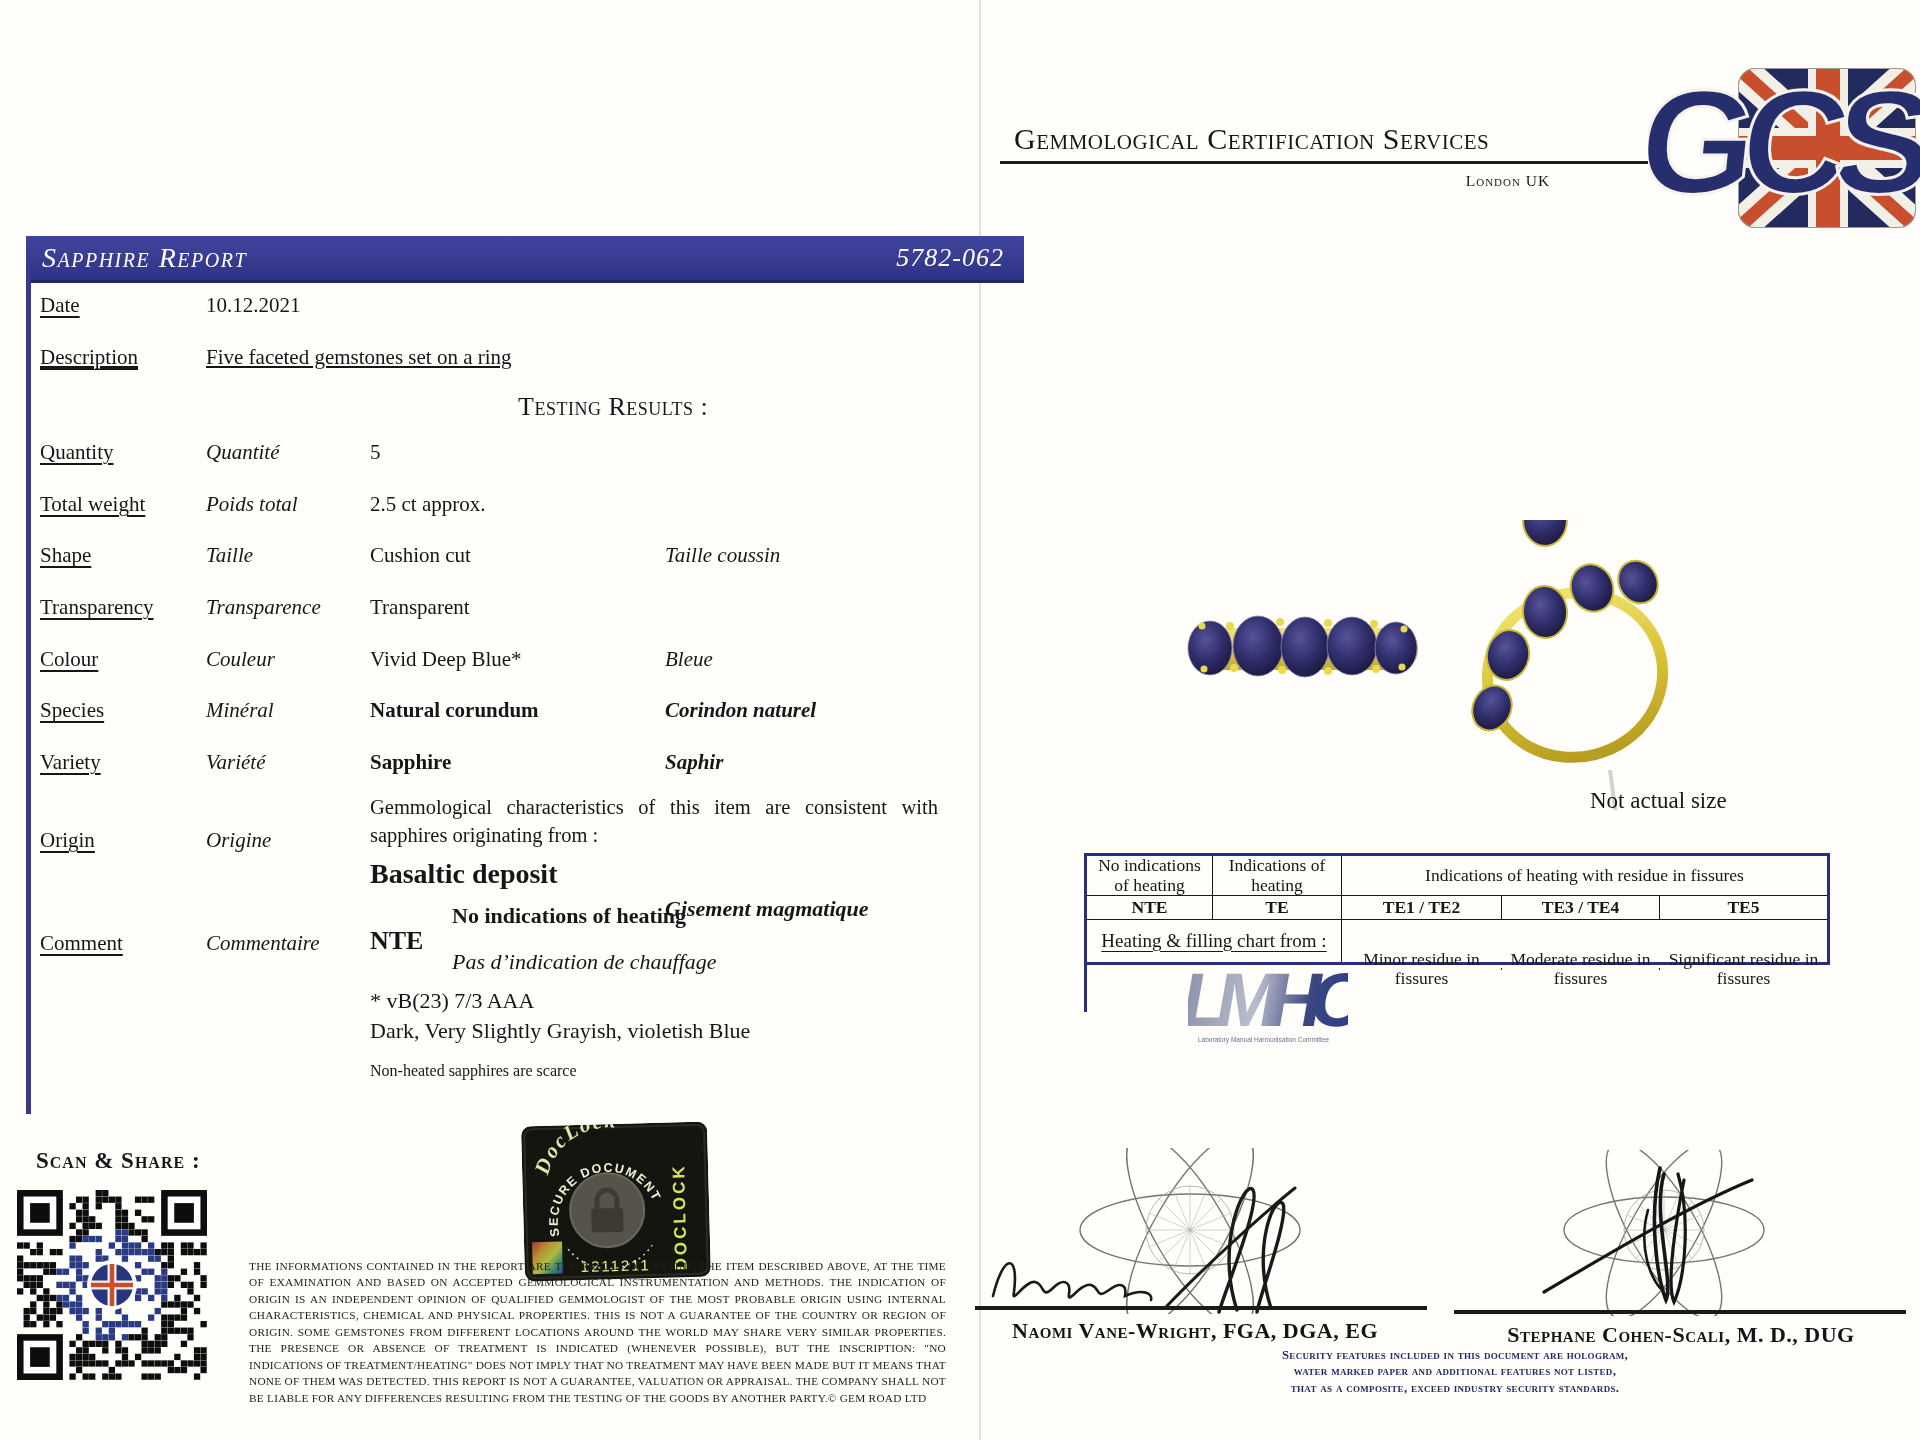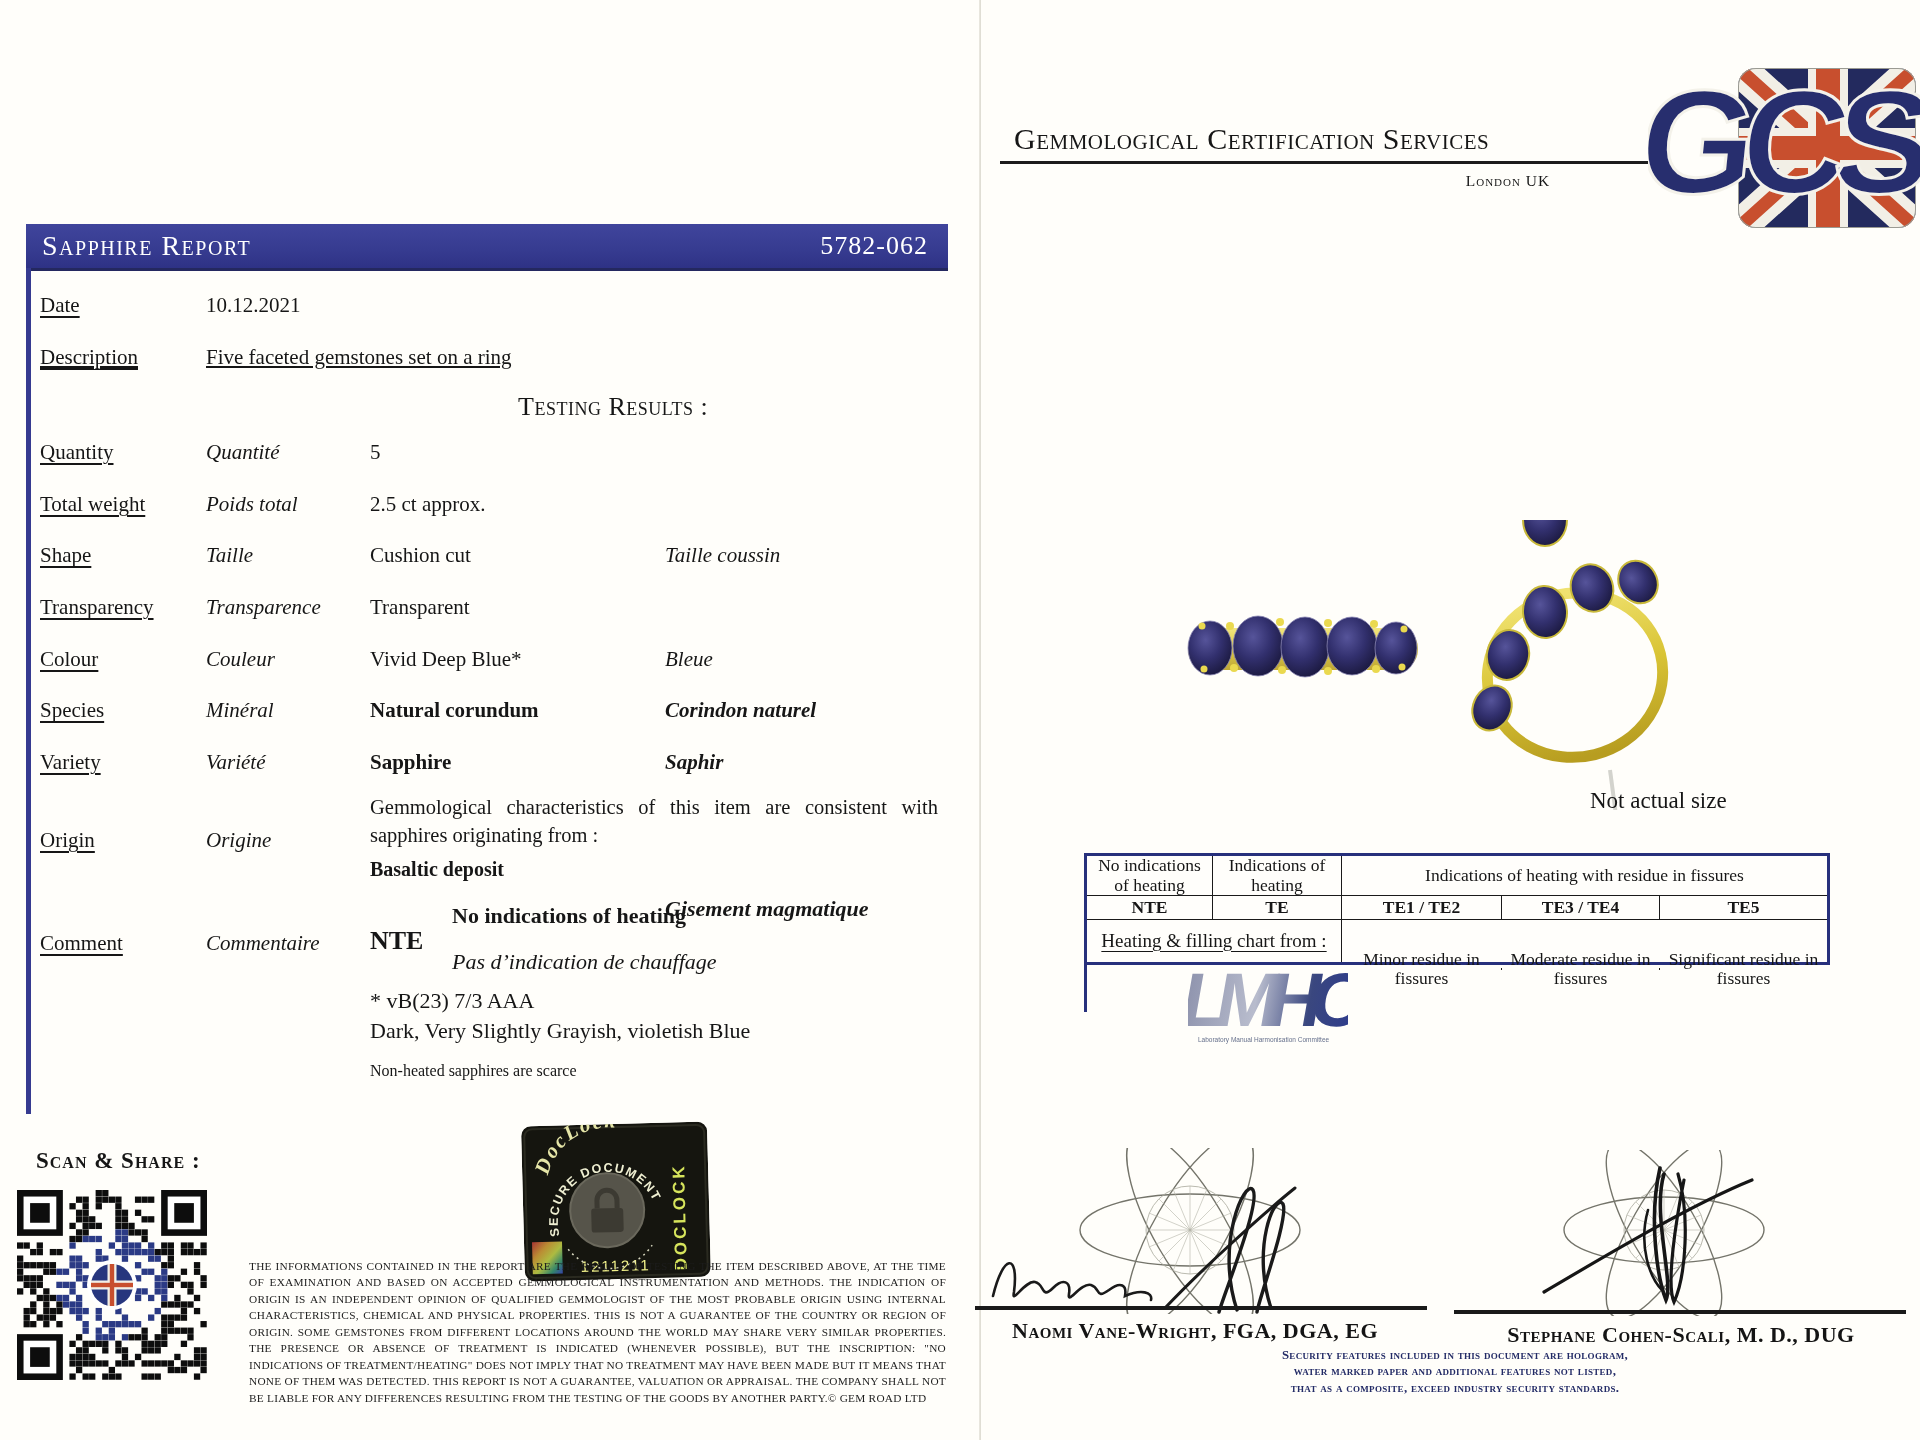--- a/index.html
+++ b/index.html
@@ -13,8 +13,8 @@
 
   
   .fold{left:979px;top:0;width:2px;height:1440px;background:linear-gradient(to right,#eceae2,#dcdad0);}
-  .hdrbar{left:26px;top:224px;width:922px;height:44px;background:linear-gradient(#40459c,#363b90 60%,#2e3285);
-          border-bottom:3px solid #24285f;color:#fff;display:flex;align-items:center;}
+  .hdrbar{left:26px;top:236px;width:998px;height:44px;background:linear-gradient(#40459c,#363b90 60%,#2e3285);
+          border-bottom:3px solid #24285f;color:#fff;display:flex;align-items:center;font-style:italic;}
   .hdrtitle{padding-left:16px;font-size:28px;letter-spacing:1.5px;}
   .hdrnum{position:absolute;right:20px;font-size:26px;letter-spacing:1px;margin-left:28px;}
   .vline{left:26px;top:268px;width:5px;height:846px;background:#363b90;}

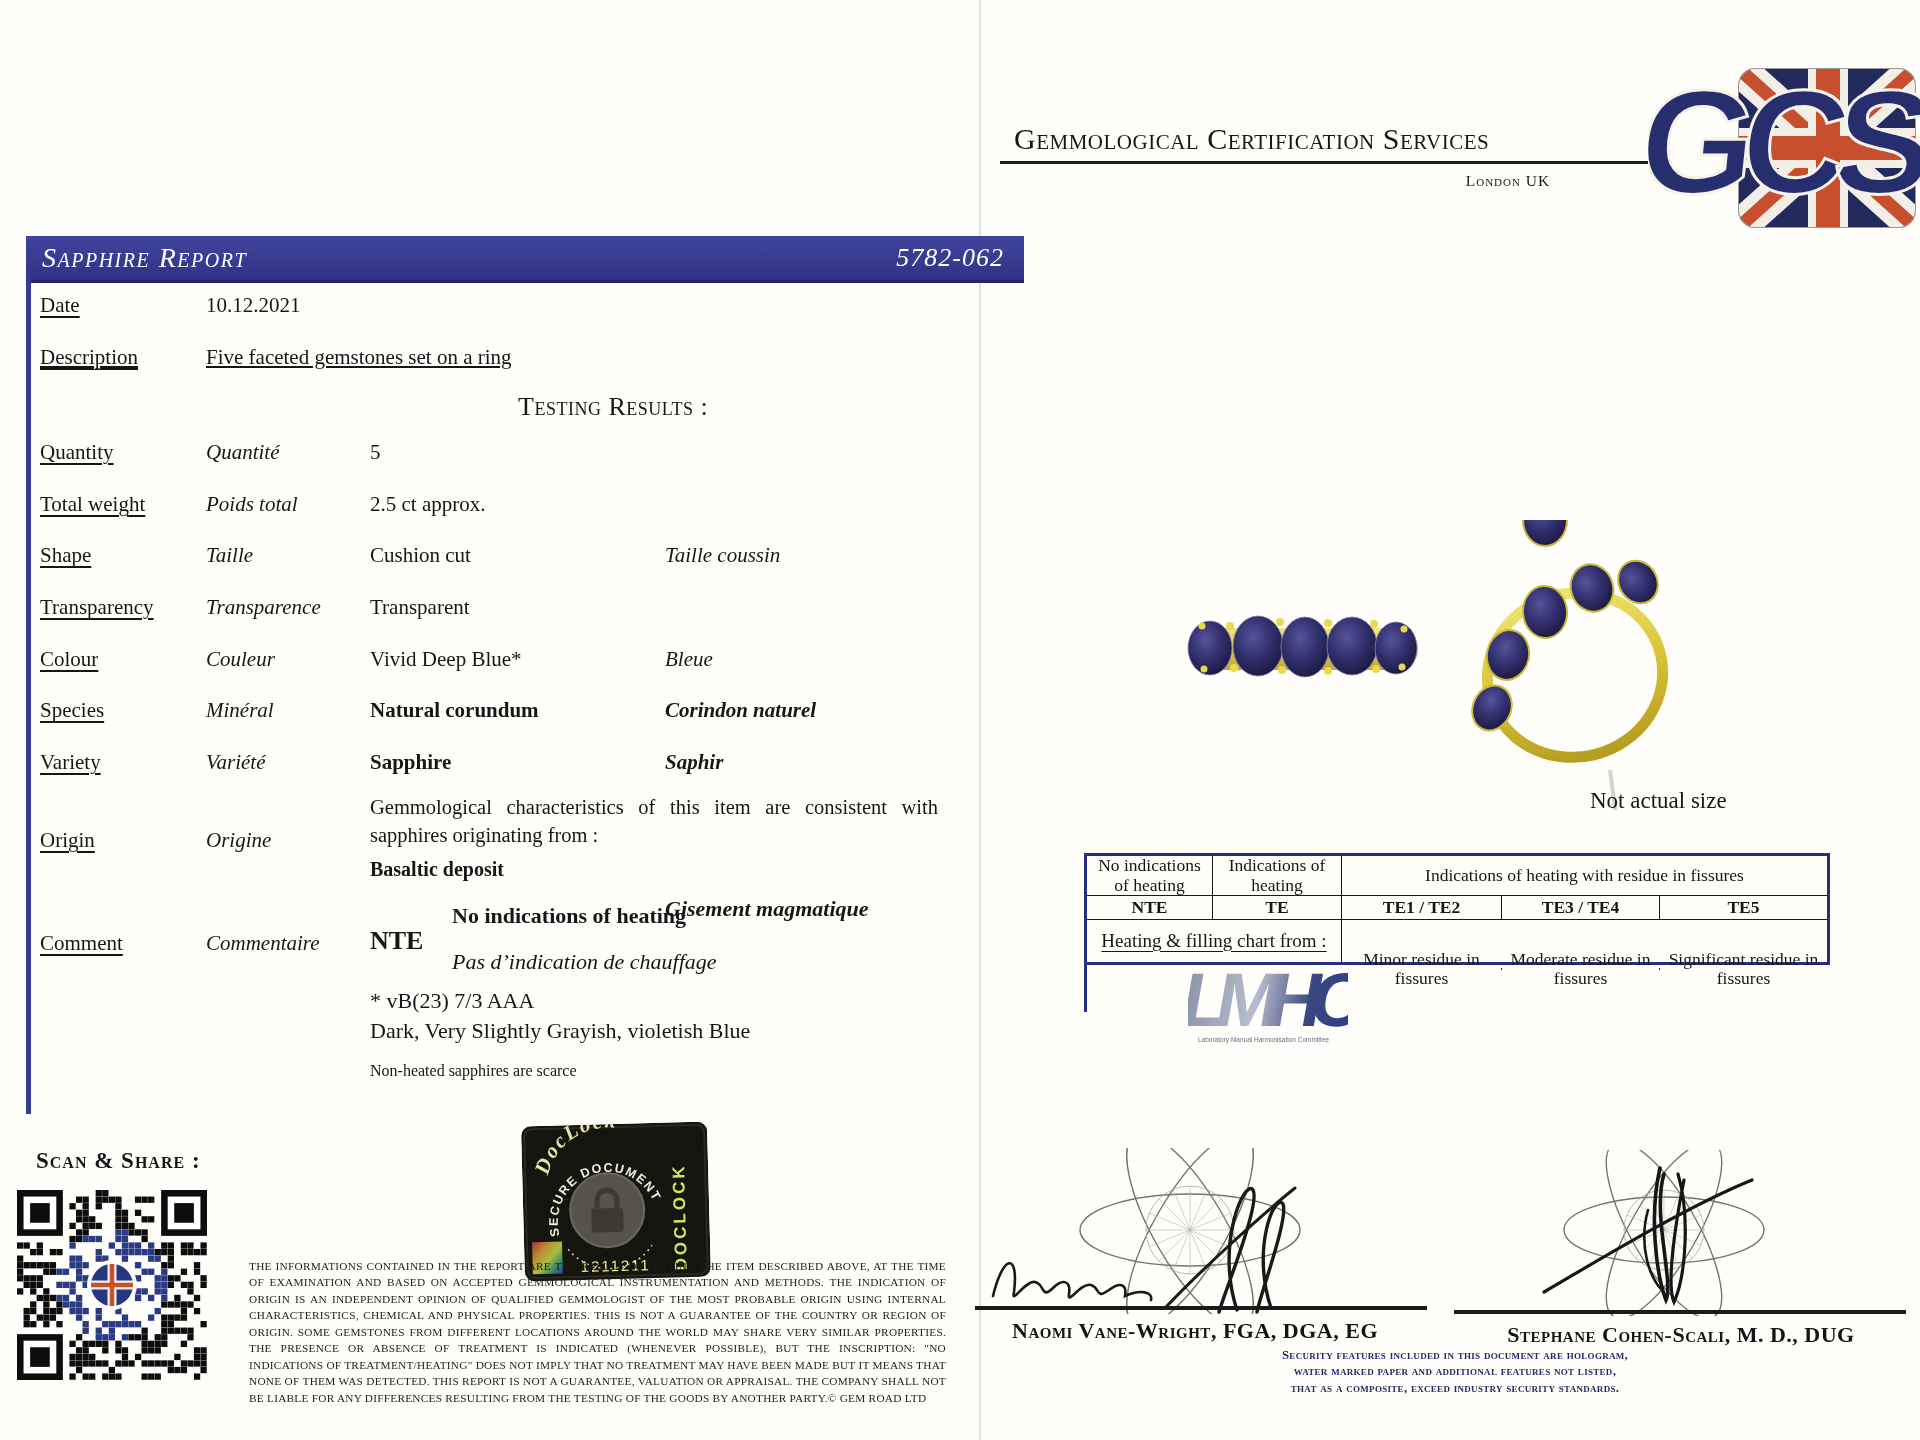--- a/index.html
+++ b/index.html
@@ -128,7 +128,7 @@
     <span class="ul">Origin</span></div>
   <div class="abs lbl it" style="left:206px;top:828px;">Origine</div>
   <div class="abs originpara">Gemmological characteristics of this item are consistent with sapphires originating from :</div>
-  <div class="abs val bd" style="left:370px;top:858px;font-size:20px;">Basaltic deposit</div>
+  <div class="abs val bd" style="left:370px;top:858px;font-size:28px;">Basaltic deposit</div>
   <div class="abs val bd it" style="left:665px;top:896px;font-size:22px;">Gisement magmatique</div>
 
   <div class="abs val bd" style="left:452px;top:903px;font-size:22px;">No indications of heating</div>

